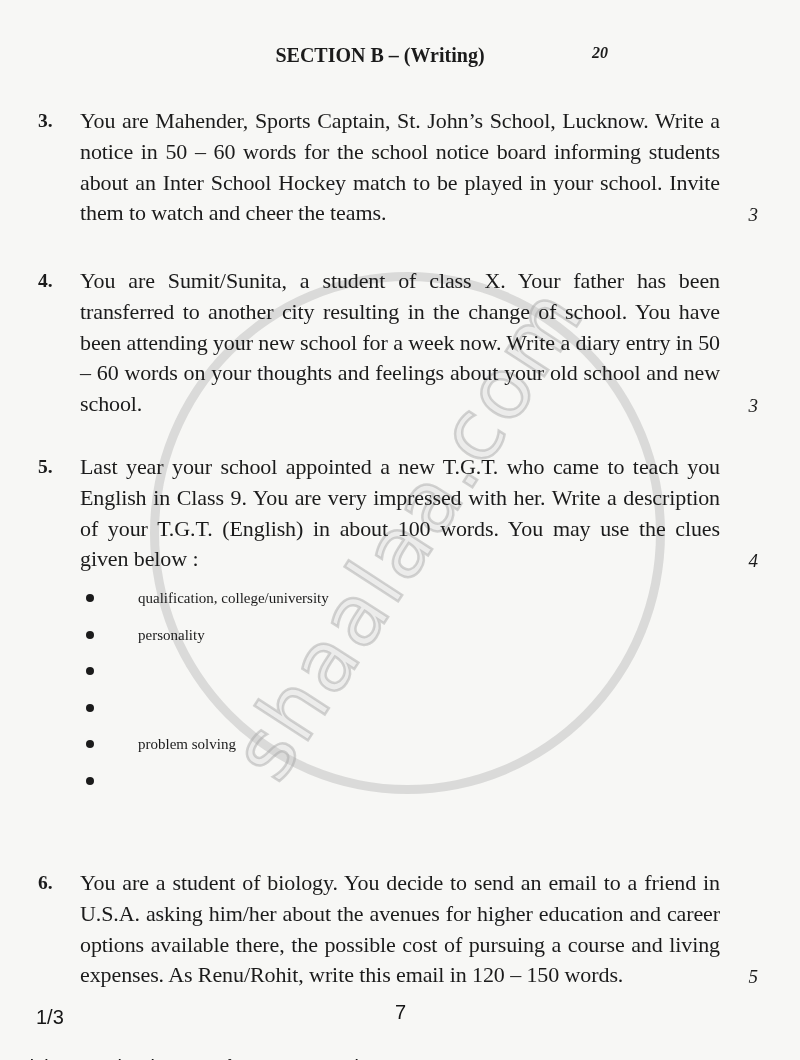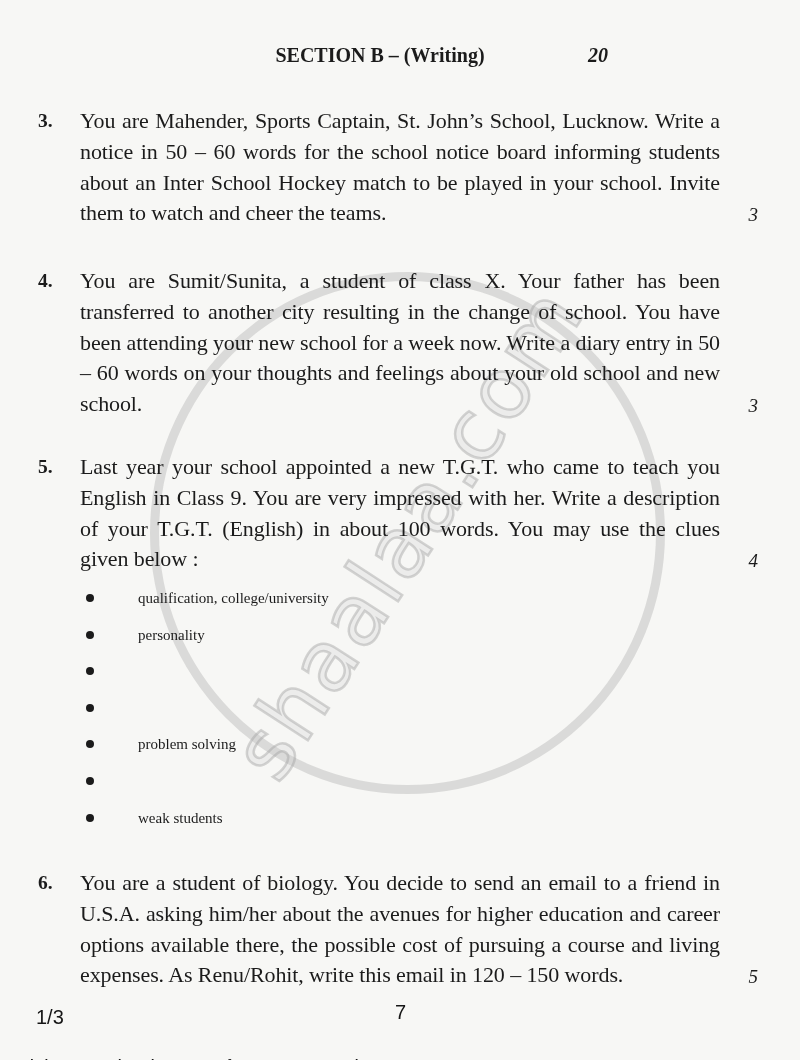--- a/index.html
+++ b/index.html
@@ -45,7 +45,7 @@
   }
   .total-marks {
     position: absolute; right: 32px; top: 0;
-    font-size: 20px; font-style: italic; font-weight: bold;
+    font-size: 16px; font-style: italic; font-weight: bold;
   }
 
   

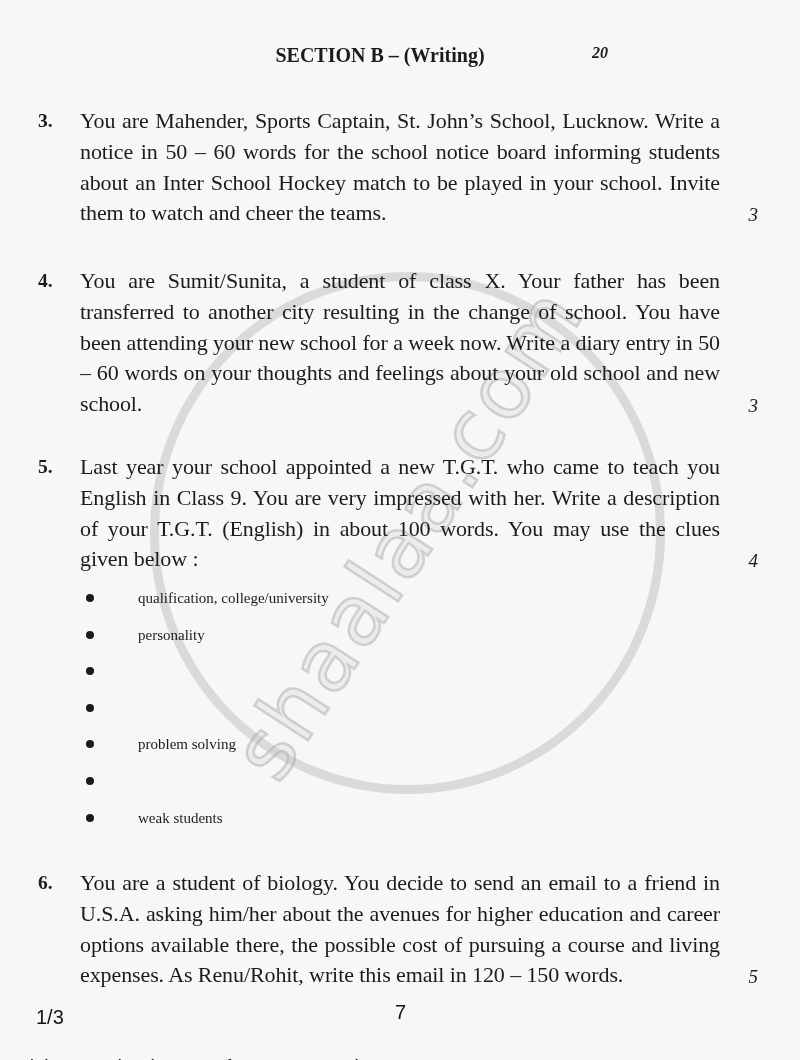--- a/index.html
+++ b/index.html
@@ -147,10 +147,6 @@
     <div class="bullet-item">
       <span class="dot"></span>
     </div>
-    <div class="bullet-item">
-      <span class="dot"></span>
-      <span class="bullet-label">weak students</span>
-    </div>
   </div>
 
   <div class="question q6">

